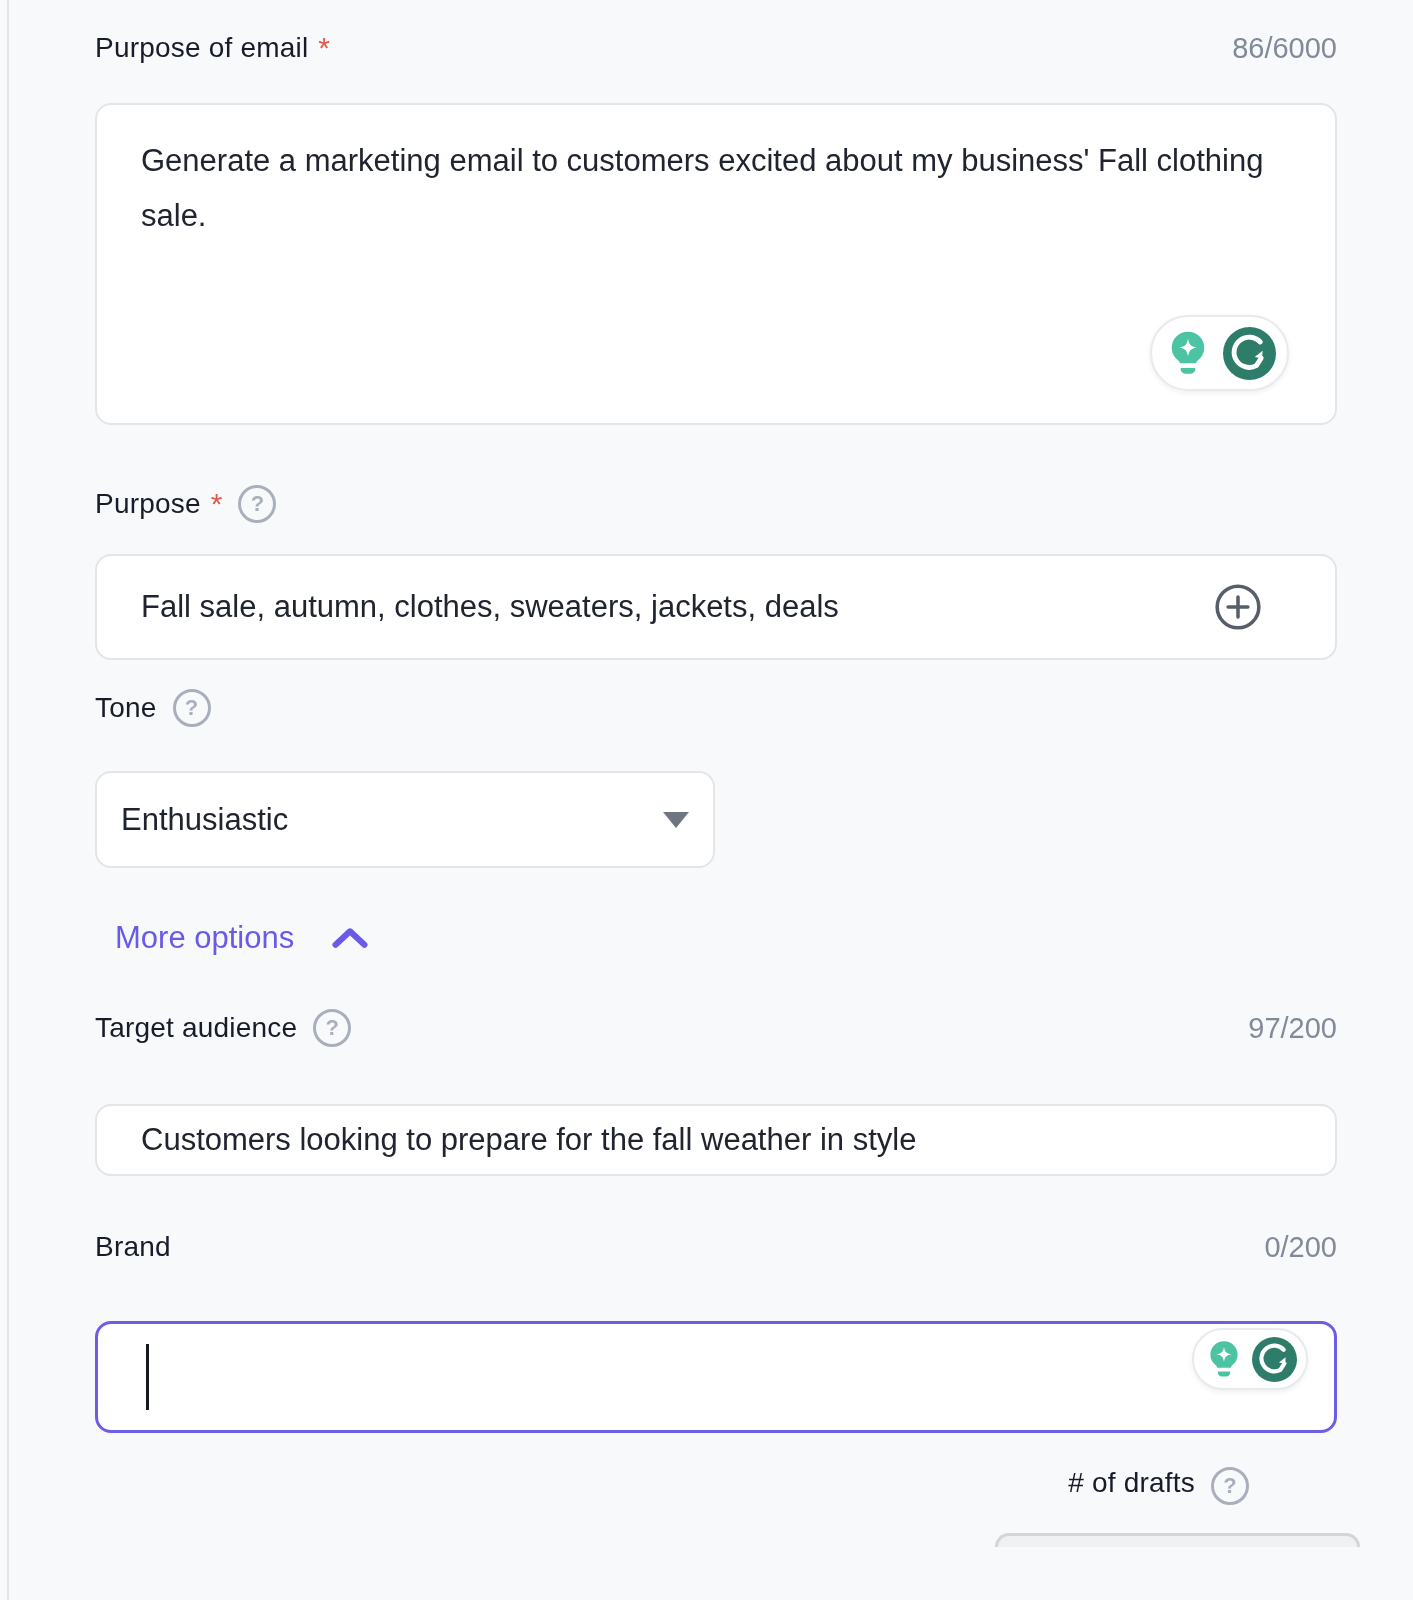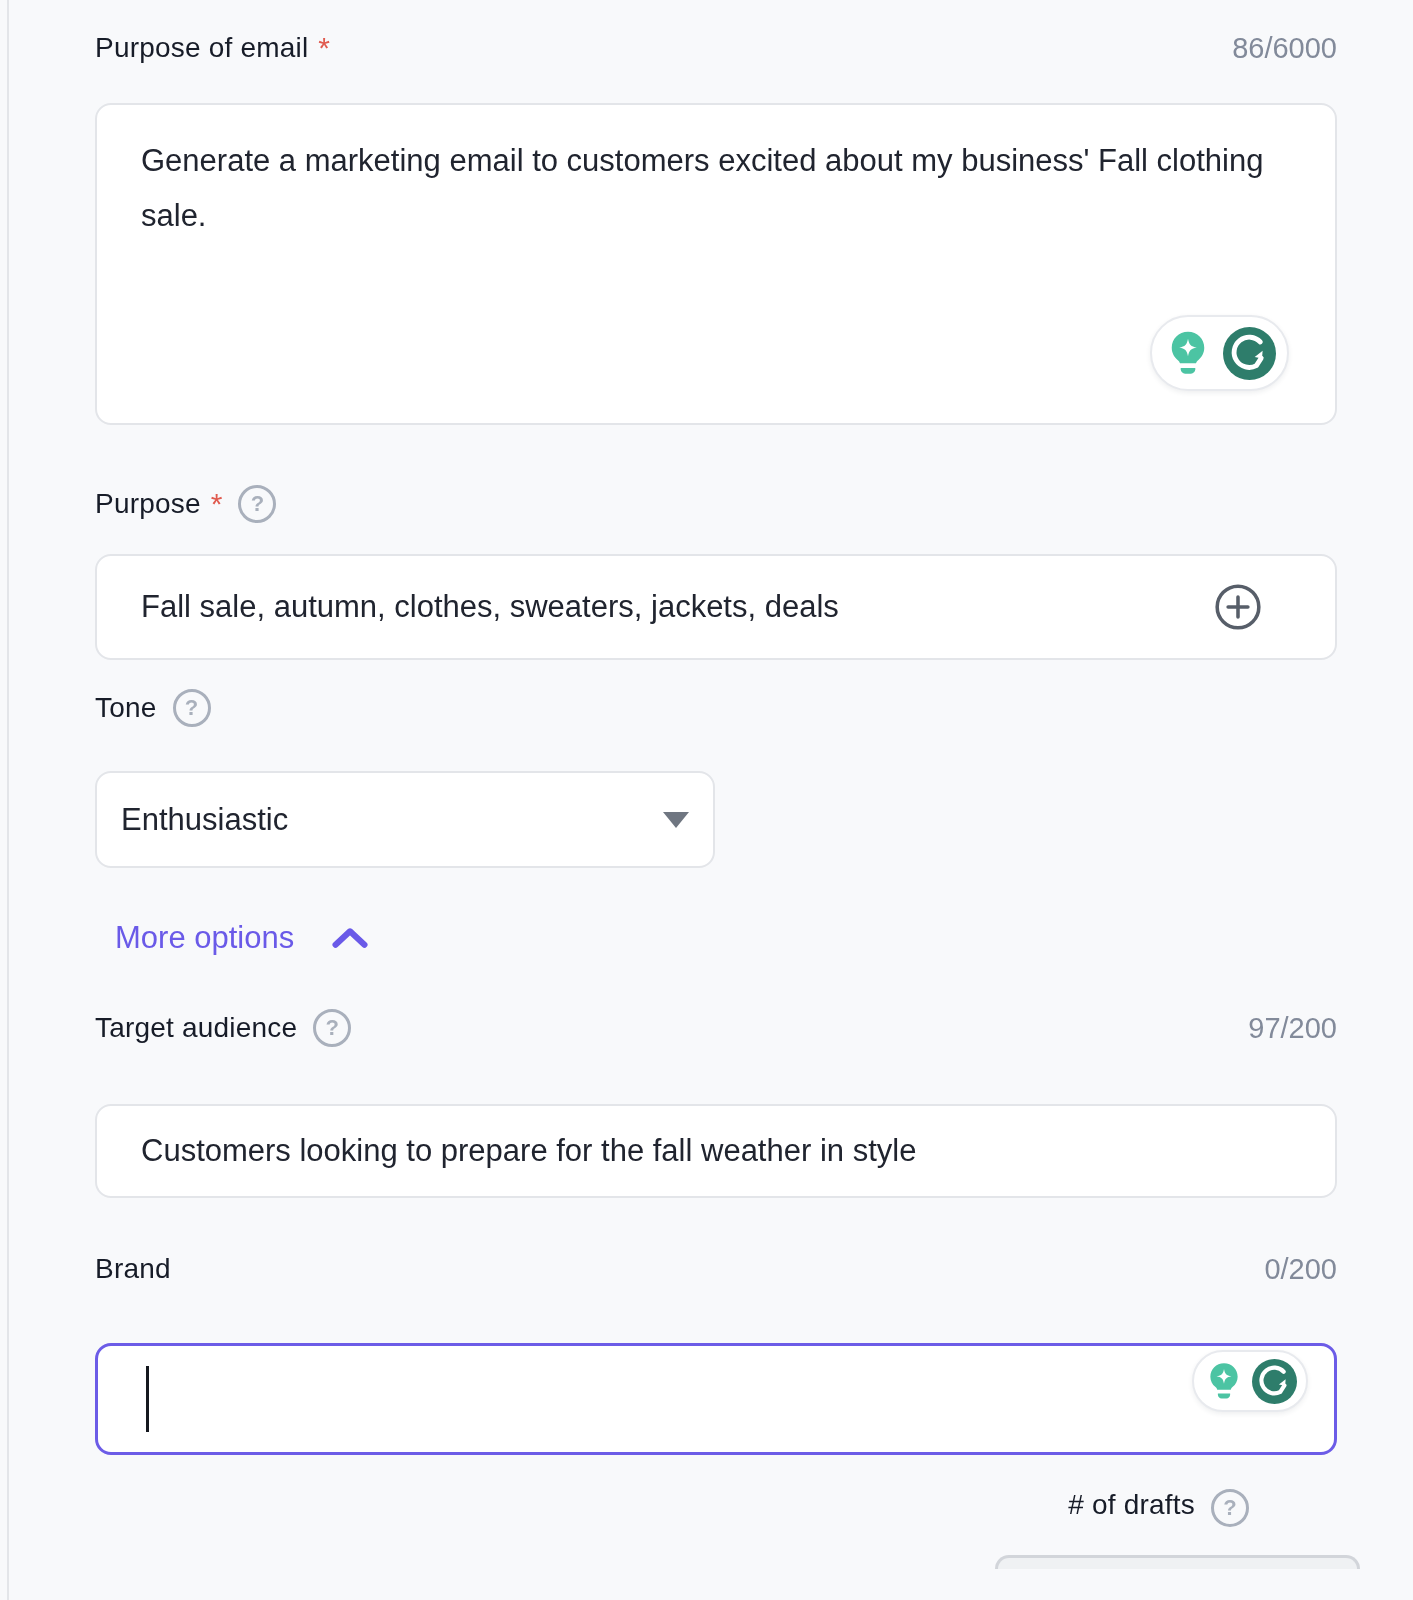--- a/index.html
+++ b/index.html
@@ -79,7 +79,7 @@
     color:#6A5AE8; font-size:31px; font-weight:500; cursor:pointer;
   }
   .mt-target-header { margin-top:46px; }
-  .target-wrap { margin-top:54px; height:94px; display:flex; align-items:center; }
+  .target-wrap { margin-top:54px; height:72px; display:flex; align-items:center; }
   .target-wrap input {
     flex:1; border:none; outline:none; background:transparent;
     font-family:inherit; font-size:31px; color:#20242F;

